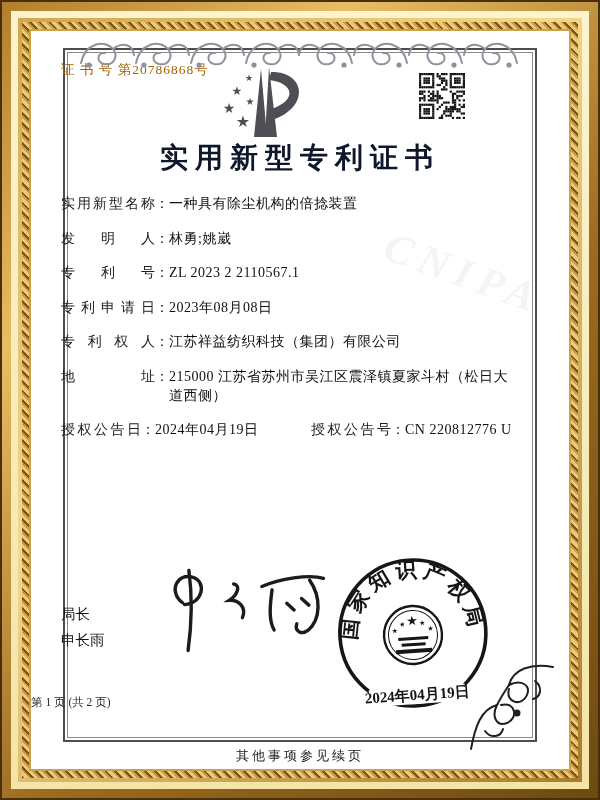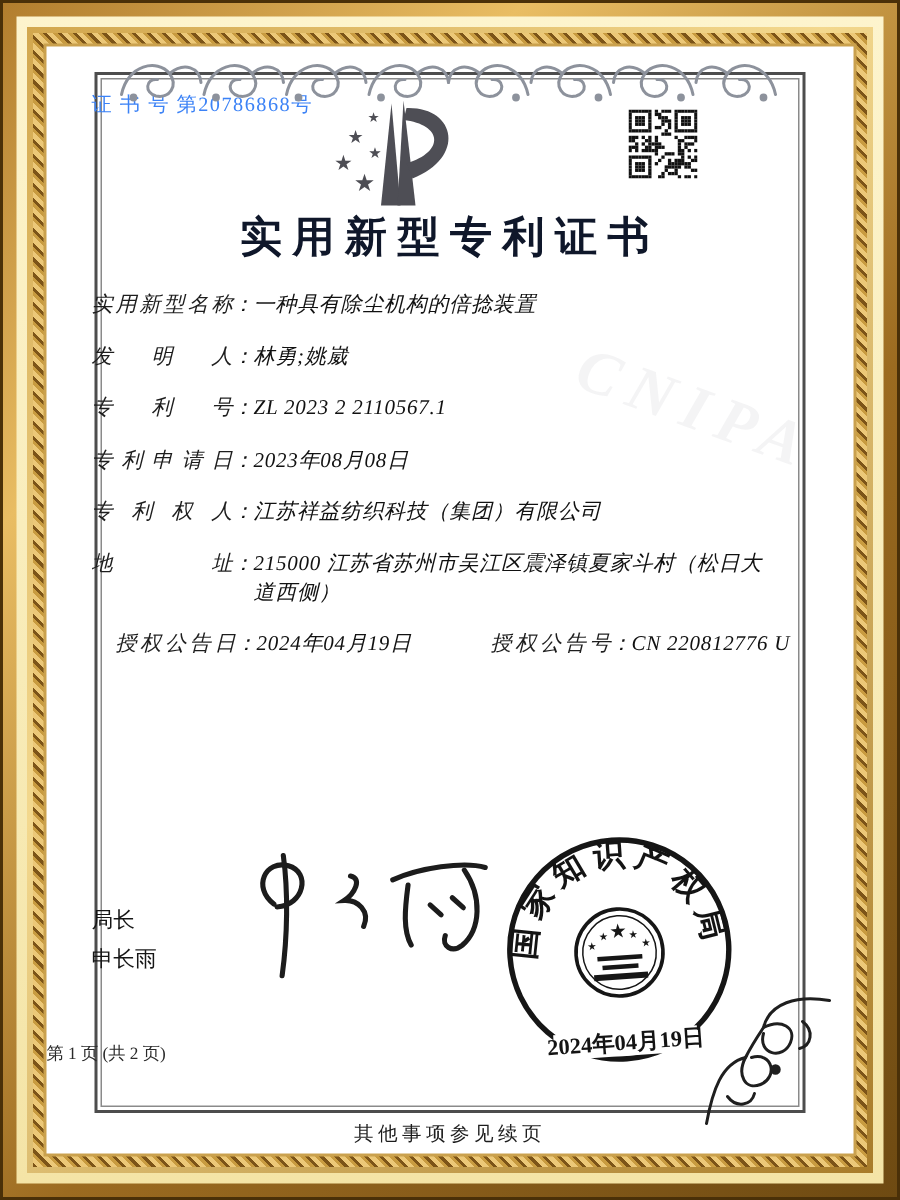--- a/index.html
+++ b/index.html
@@ -22,7 +22,7 @@
     letter-spacing:8px;color:rgba(60,60,70,0.055);transform:rotate(20deg);z-index:1;}
   
   .content{position:absolute;inset:0;z-index:2;}
-  .certno{position:absolute;left:30px;top:30px;font-size:13.5px;letter-spacing:1px;color:#3b82f6;}
+  .certno{position:absolute;left:30px;top:30px;font-size:13.5px;letter-spacing:1px;color:#a16207;}
   .logo{position:absolute;left:178px;top:34px;}
   .qr{position:absolute;left:388px;top:42px;width:46px;height:46px;}
   .title{position:absolute;left:0;right:0;top:108px;text-align:center;font-size:28px;font-weight:bold;

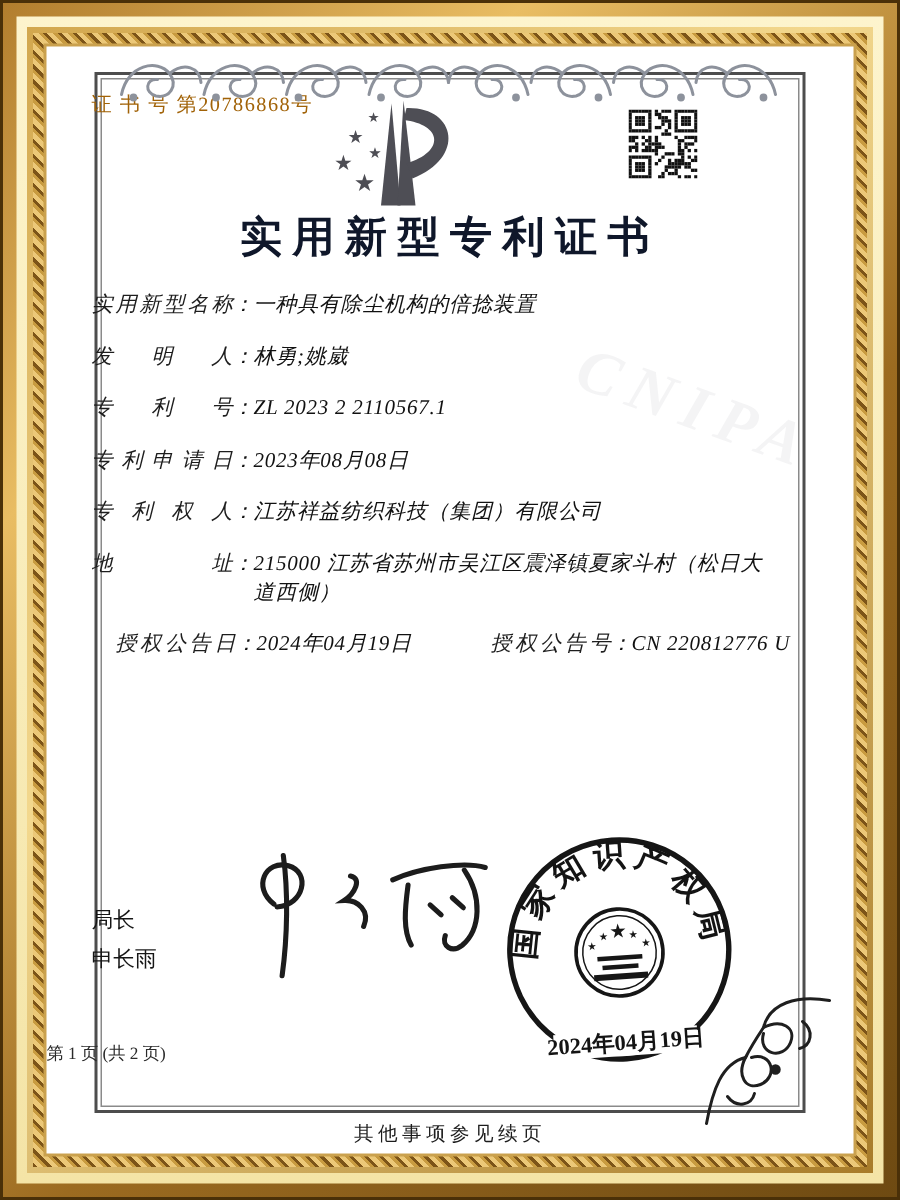--- a/index.html
+++ b/index.html
@@ -28,7 +28,7 @@
   .title{position:absolute;left:0;right:0;top:108px;text-align:center;font-size:28px;font-weight:bold;
     letter-spacing:7px;color:#0f172a;}
   .fields{position:absolute;left:30px;top:163px;right:22px;font-size:14px;line-height:19px;color:#111;}
-  .frow{display:flex;margin-bottom:15.5px;font-style:italic;}
+  .frow{display:flex;margin-bottom:15.5px;}
   .flabel{width:94px;flex:0 0 94px;text-align:justify;text-align-last:justify;color:#1d1d1d;}
   .fcolon{flex:0 0 14px;}
   .fvalue{flex:1;letter-spacing:0.5px;}

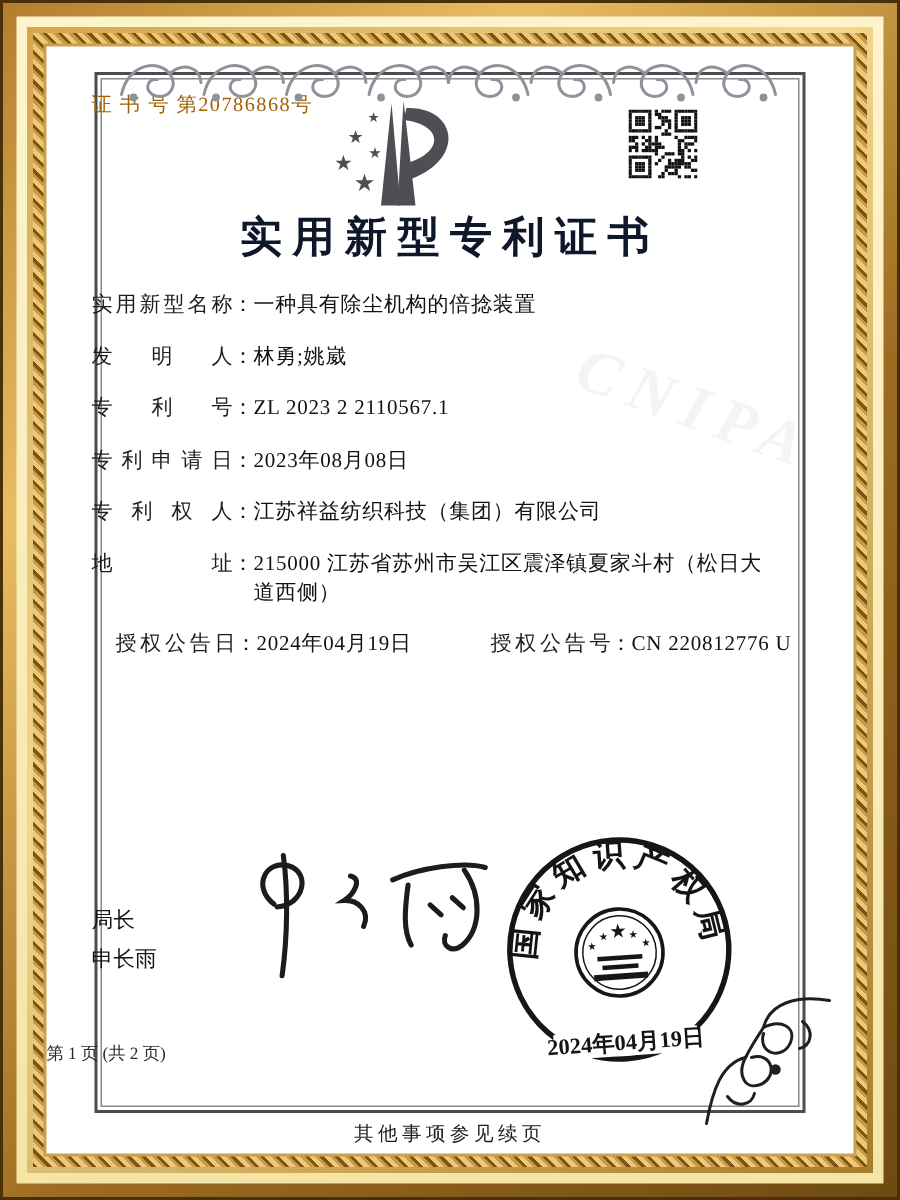--- a/index.html
+++ b/index.html
@@ -35,7 +35,7 @@
   .grant{display:flex;}
   .gpair{display:flex;}
   .gpair .flabel{width:80px;flex:0 0 80px;}
-  .g1{width:250px;flex:0 0 250px;margin-left:16px;}
+  .g1{width:250px;flex:0 0 250px;}
   .paras{position:absolute;left:28px;right:24px;top:396px;font-size:13px;line-height:25px;
     color:#1a1a1a;text-align:justify;}
   .paras p{margin:0 0 1px 0;text-indent:2em;}

